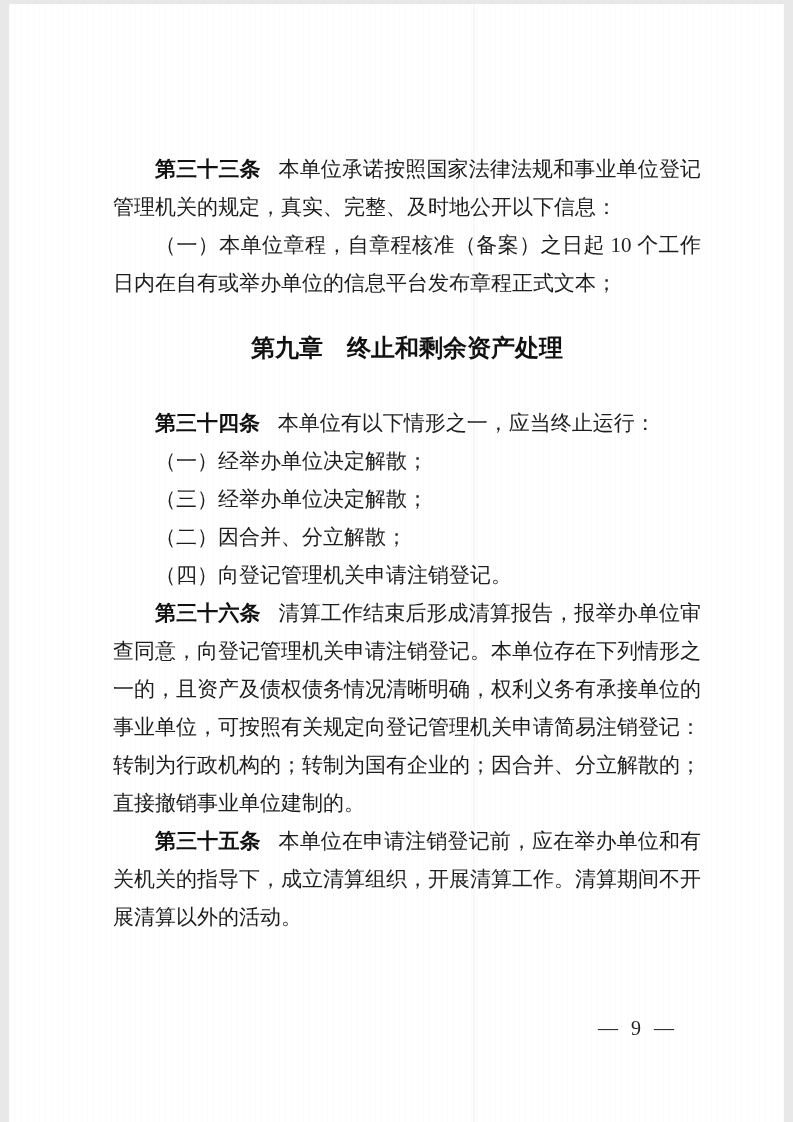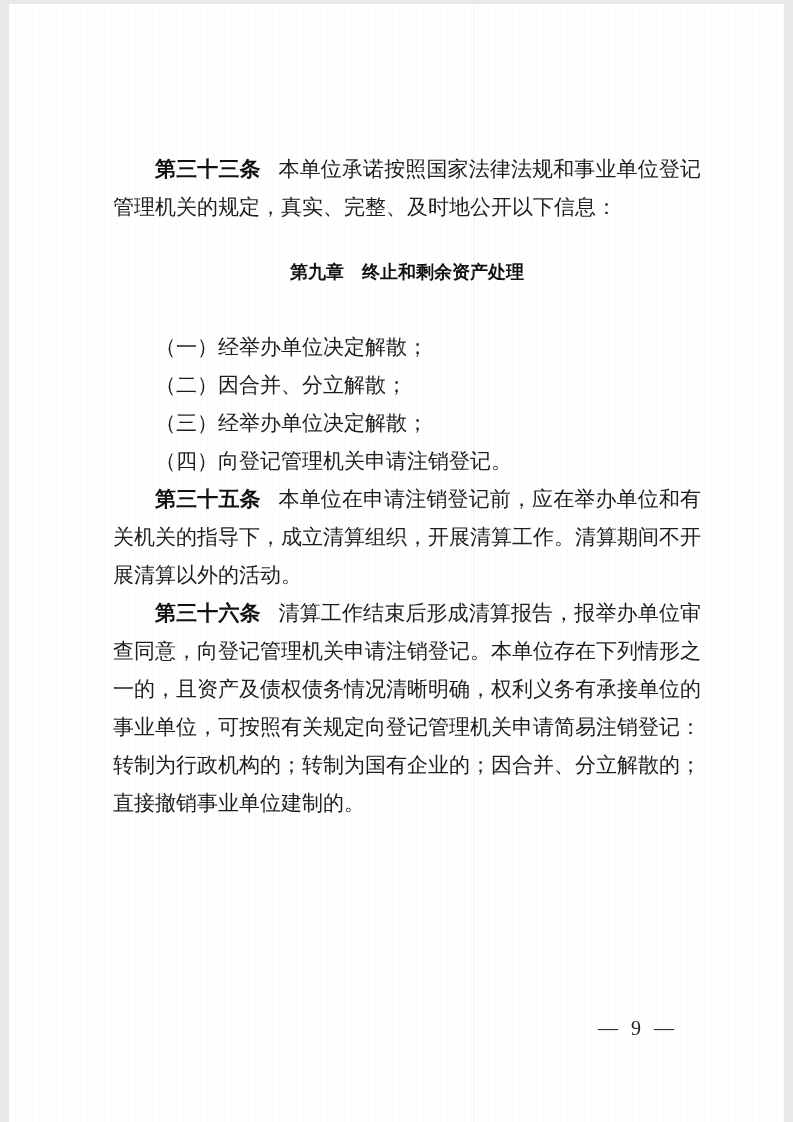--- a/index.html
+++ b/index.html
@@ -78,6 +78,7 @@
 
     <p class="para"><span class="lead">第三十三条</span><span>本单位承诺按照国家法律法规和事业单位登记管理机关的规定，真实、完整、及时地公开以下信息：</span></p>
 
+    <p class="para">（一）本单位章程，自章程核准（备案）之日起 10 个工作日内在自有或举办单位的信息平台发布章程正式文本；</p>
 
 
     <h2 class="chapter">第九章　终止和剩余资产处理</h2>

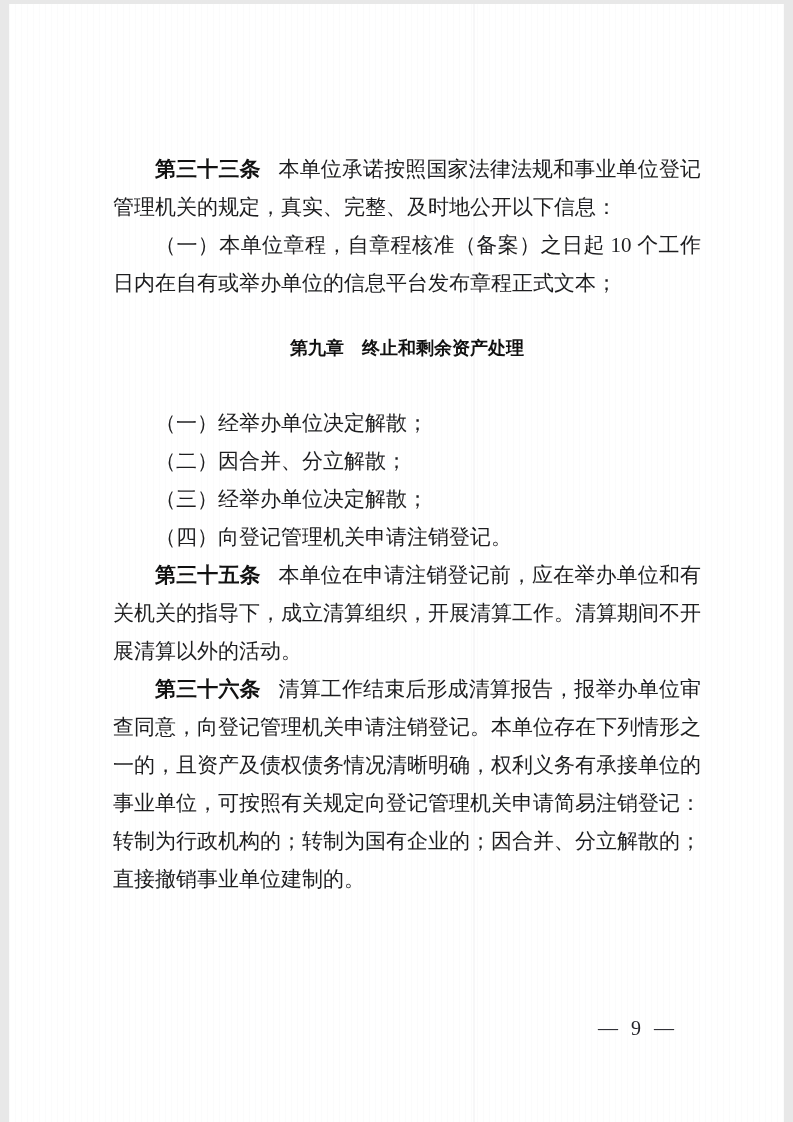--- a/index.html
+++ b/index.html
@@ -54,7 +54,7 @@
     text-indent: 0;
     font-family: "Liberation Sans", "DejaVu Sans", sans-serif;
     font-weight: 700;
-    font-size: 18px;
+    font-size: 24px;
     color: #111111;
   }
   .footer {

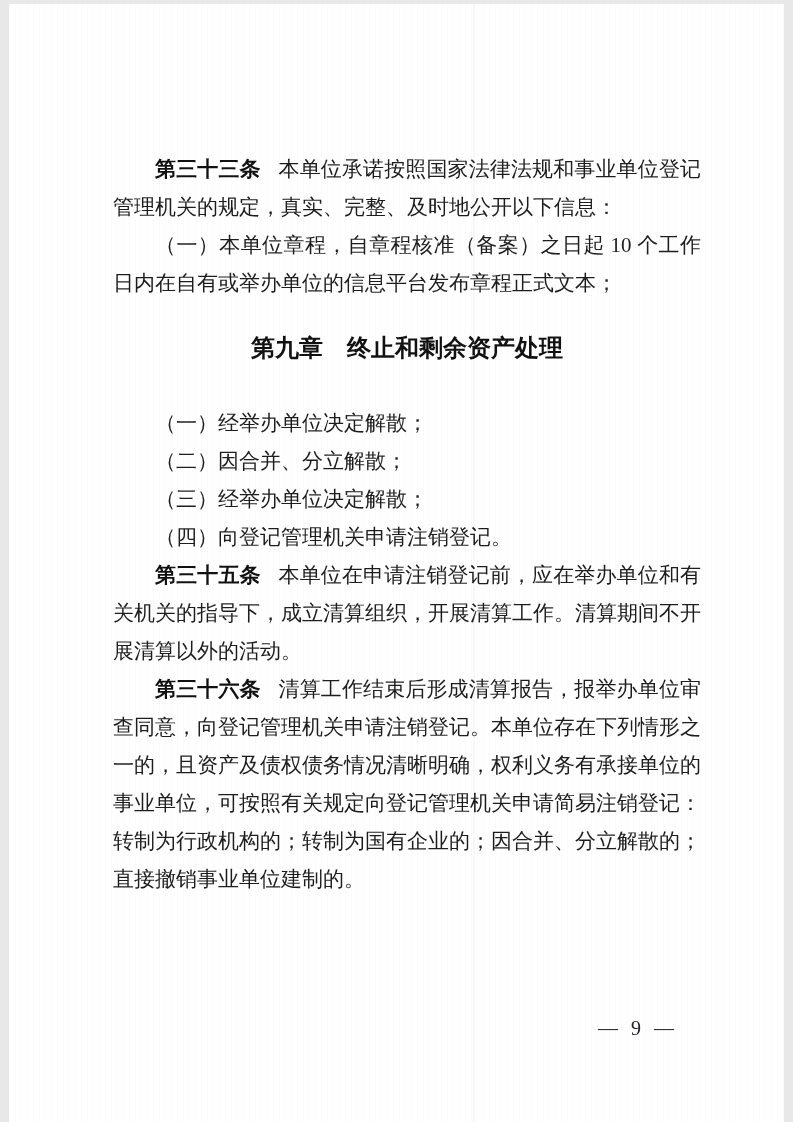--- a/index.html
+++ b/index.html
@@ -83,6 +83,7 @@
 
     <h2 class="chapter">第九章　终止和剩余资产处理</h2>
 
+    <p class="para"><span class="lead">第三十四条</span><span>本单位有以下情形之一，应当终止运行：</span></p>
 
     <p class="para">（一）经举办单位决定解散；</p>
 

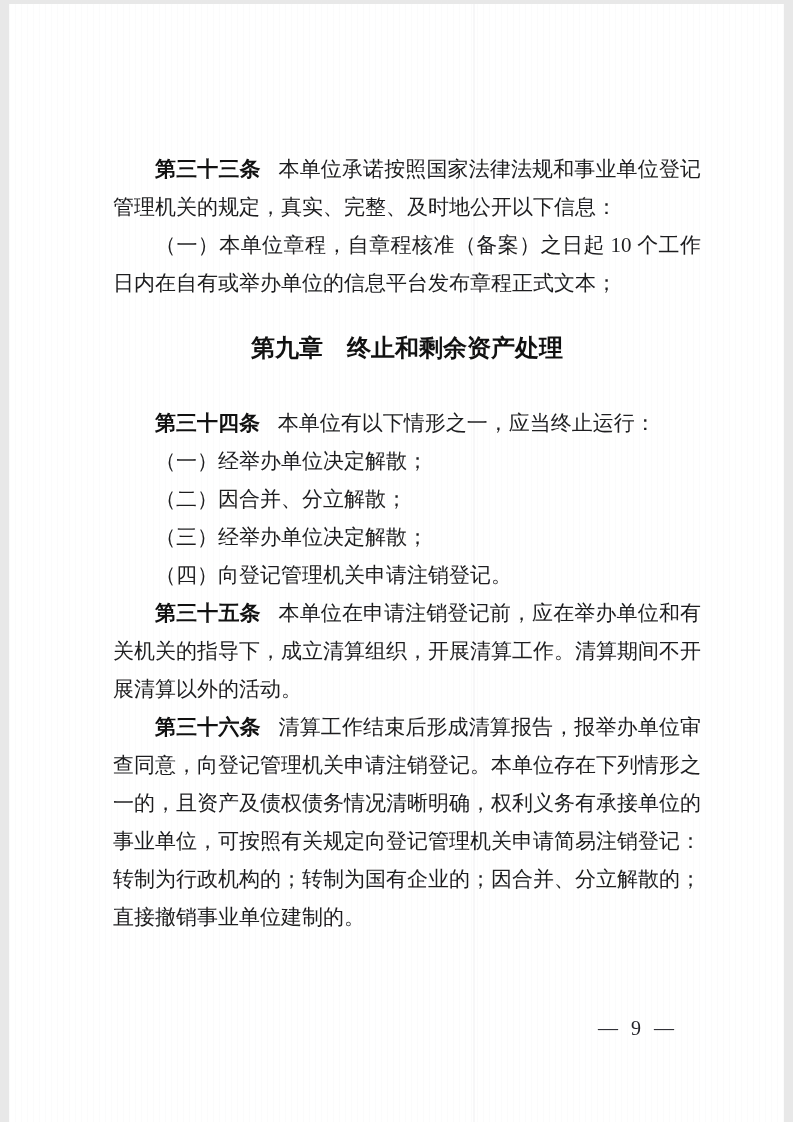--- a/index.html
+++ b/index.html
@@ -87,9 +87,9 @@
 
     <p class="para">（一）经举办单位决定解散；</p>
 
+    <p class="para">（三）经举办单位决定解散；</p>
+
     <p class="para">（二）因合并、分立解散；</p>
-
-    <p class="para">（三）经举办单位决定解散；</p>
 
     <p class="para">（四）向登记管理机关申请注销登记。</p>
 

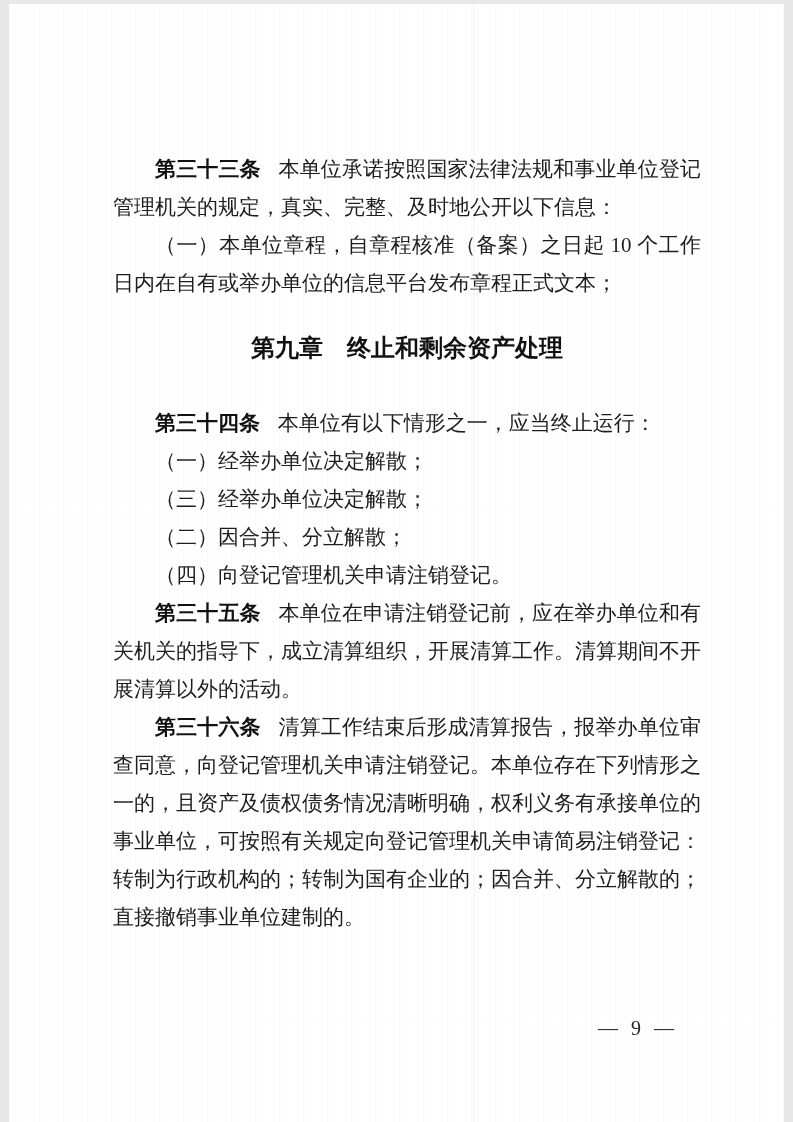--- a/index.html
+++ b/index.html
@@ -93,9 +93,9 @@
 
     <p class="para">（四）向登记管理机关申请注销登记。</p>
 
+    <p class="para"><span class="lead">第三十六条</span><span>清算工作结束后形成清算报告，报举办单位审查同意，向登记管理机关申请注销登记。本单位存在下列情形之一的，且资产及债权债务情况清晰明确，权利义务有承接单位的事业单位，可按照有关规定向登记管理机关申请简易注销登记：转制为行政机构的；转制为国有企业的；因合并、分立解散的；直接撤销事业单位建制的。</span></p>
+
     <p class="para"><span class="lead">第三十五条</span><span>本单位在申请注销登记前，应在举办单位和有关机关的指导下，成立清算组织，开展清算工作。清算期间不开展清算以外的活动。</span></p>
-
-    <p class="para"><span class="lead">第三十六条</span><span>清算工作结束后形成清算报告，报举办单位审查同意，向登记管理机关申请注销登记。本单位存在下列情形之一的，且资产及债权债务情况清晰明确，权利义务有承接单位的事业单位，可按照有关规定向登记管理机关申请简易注销登记：转制为行政机构的；转制为国有企业的；因合并、分立解散的；直接撤销事业单位建制的。</span></p>
 
   </div>
 

